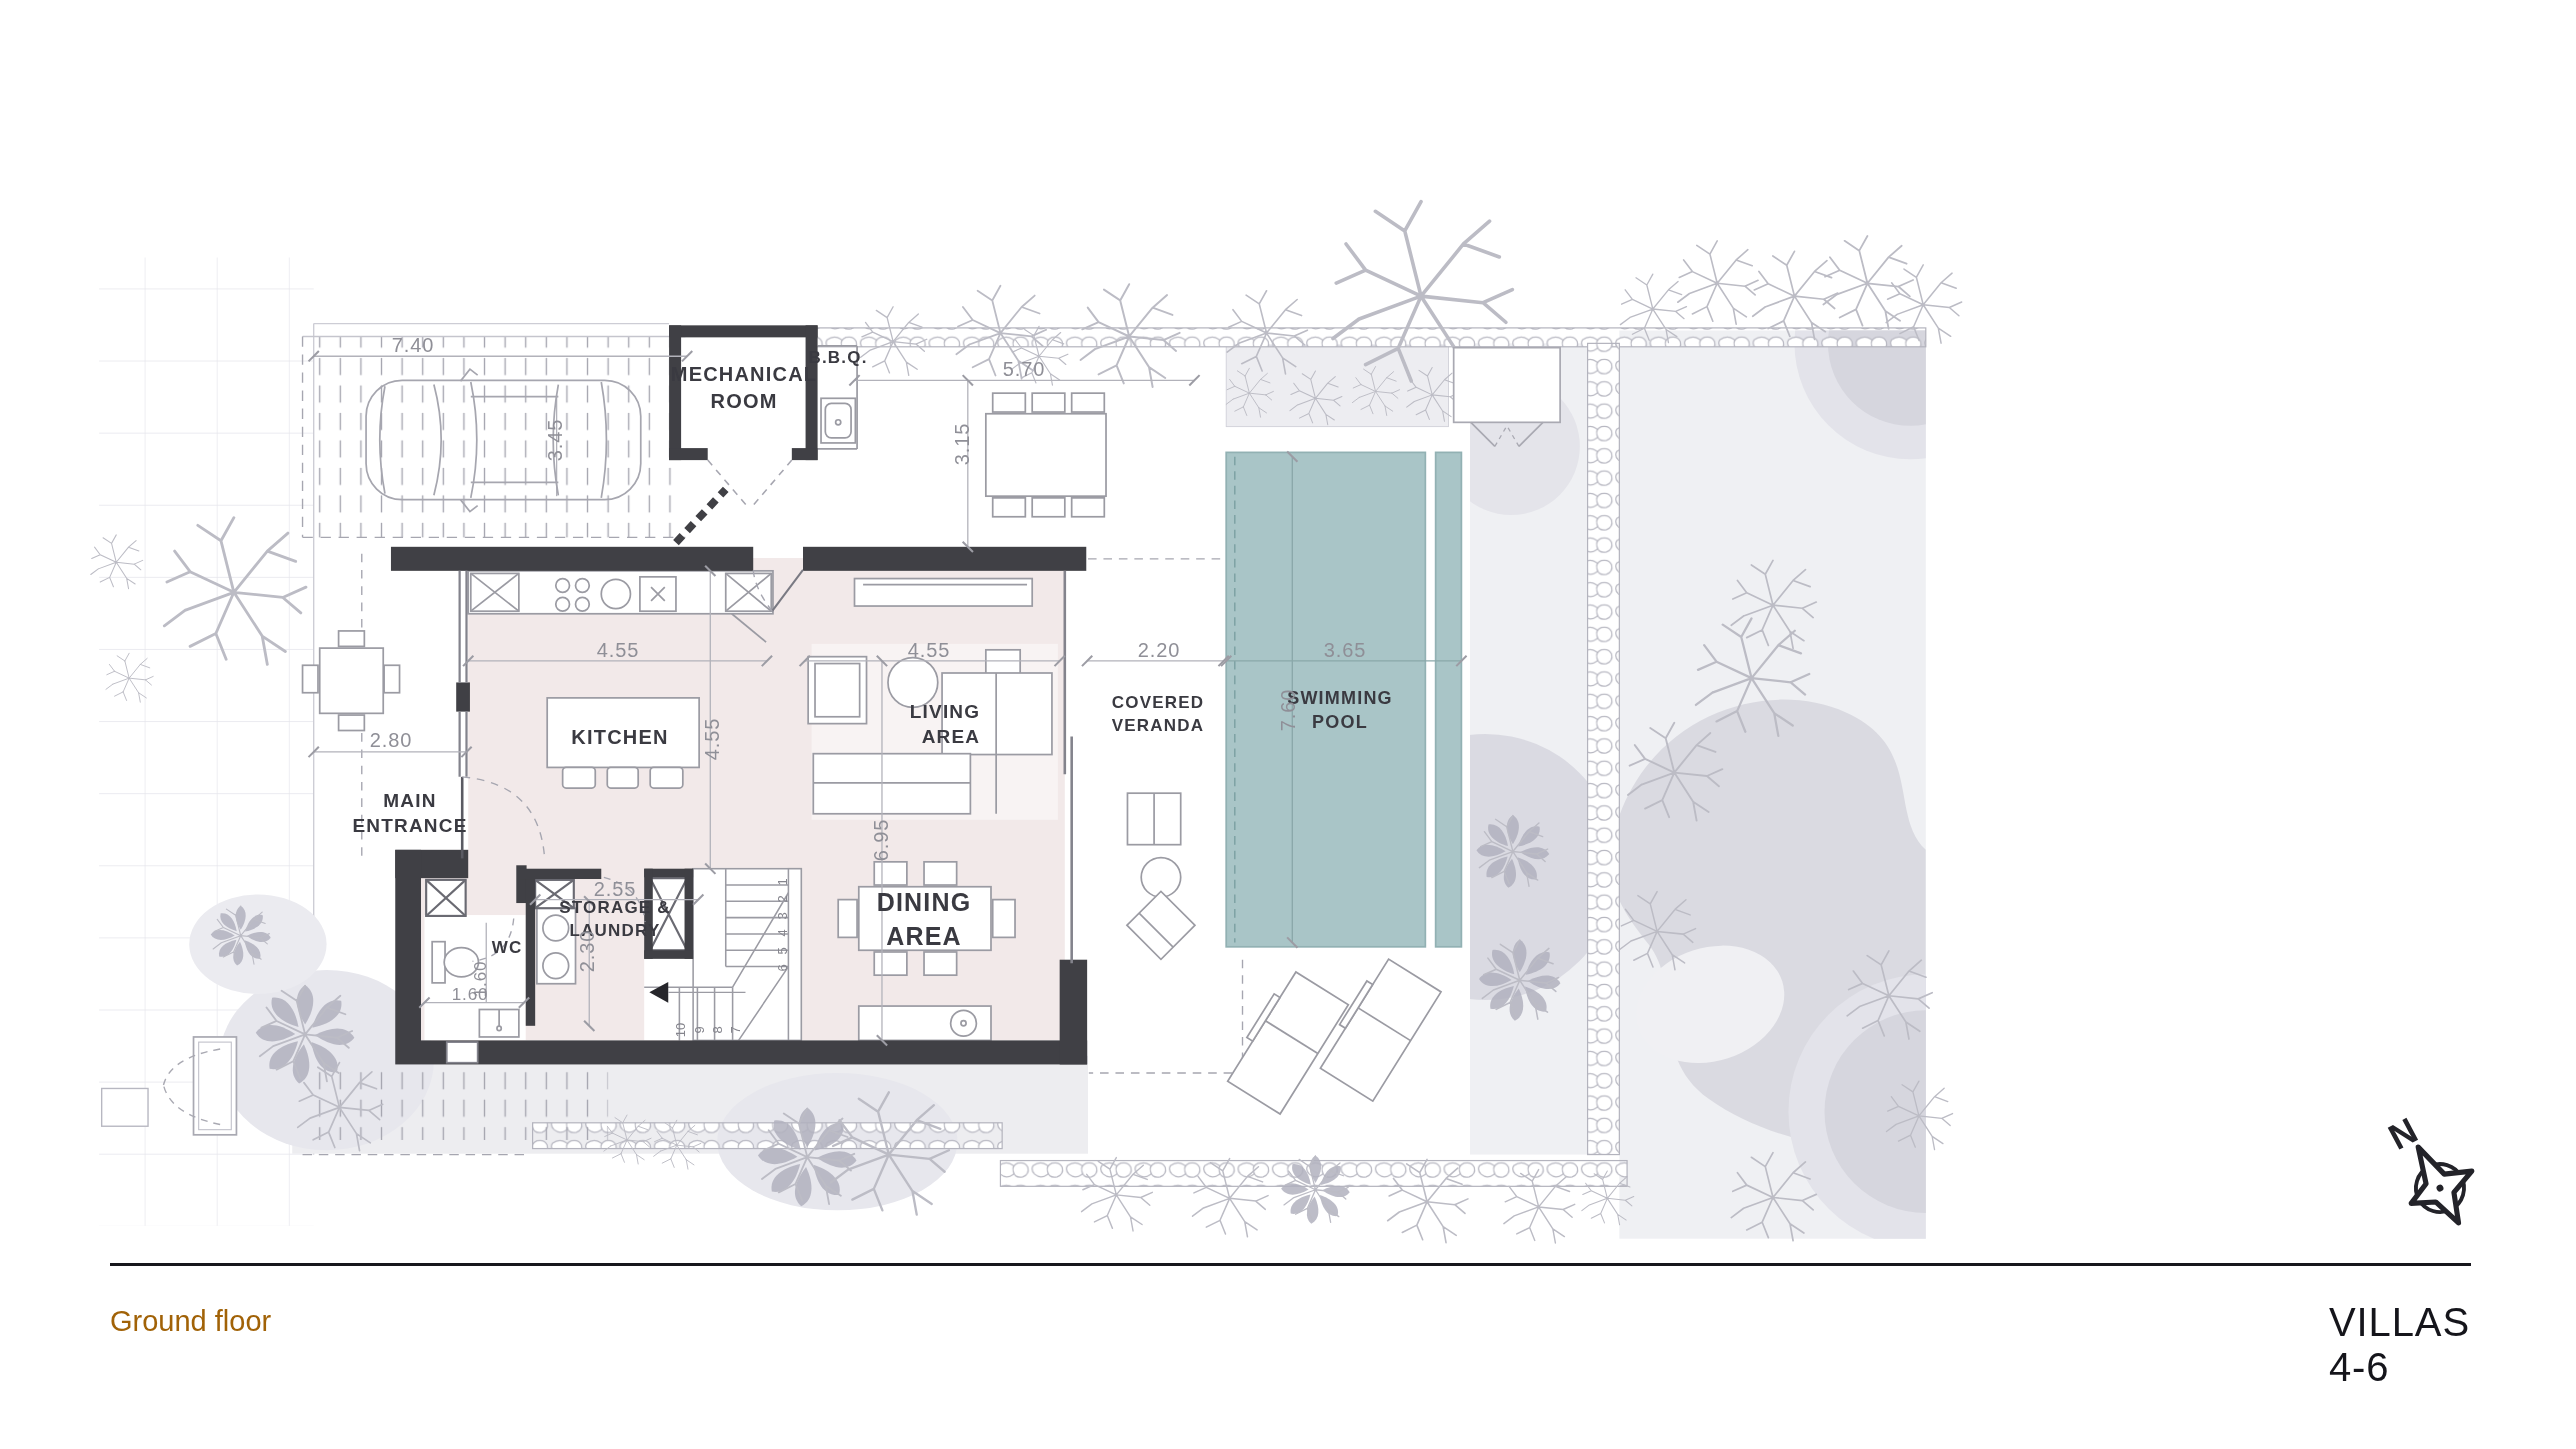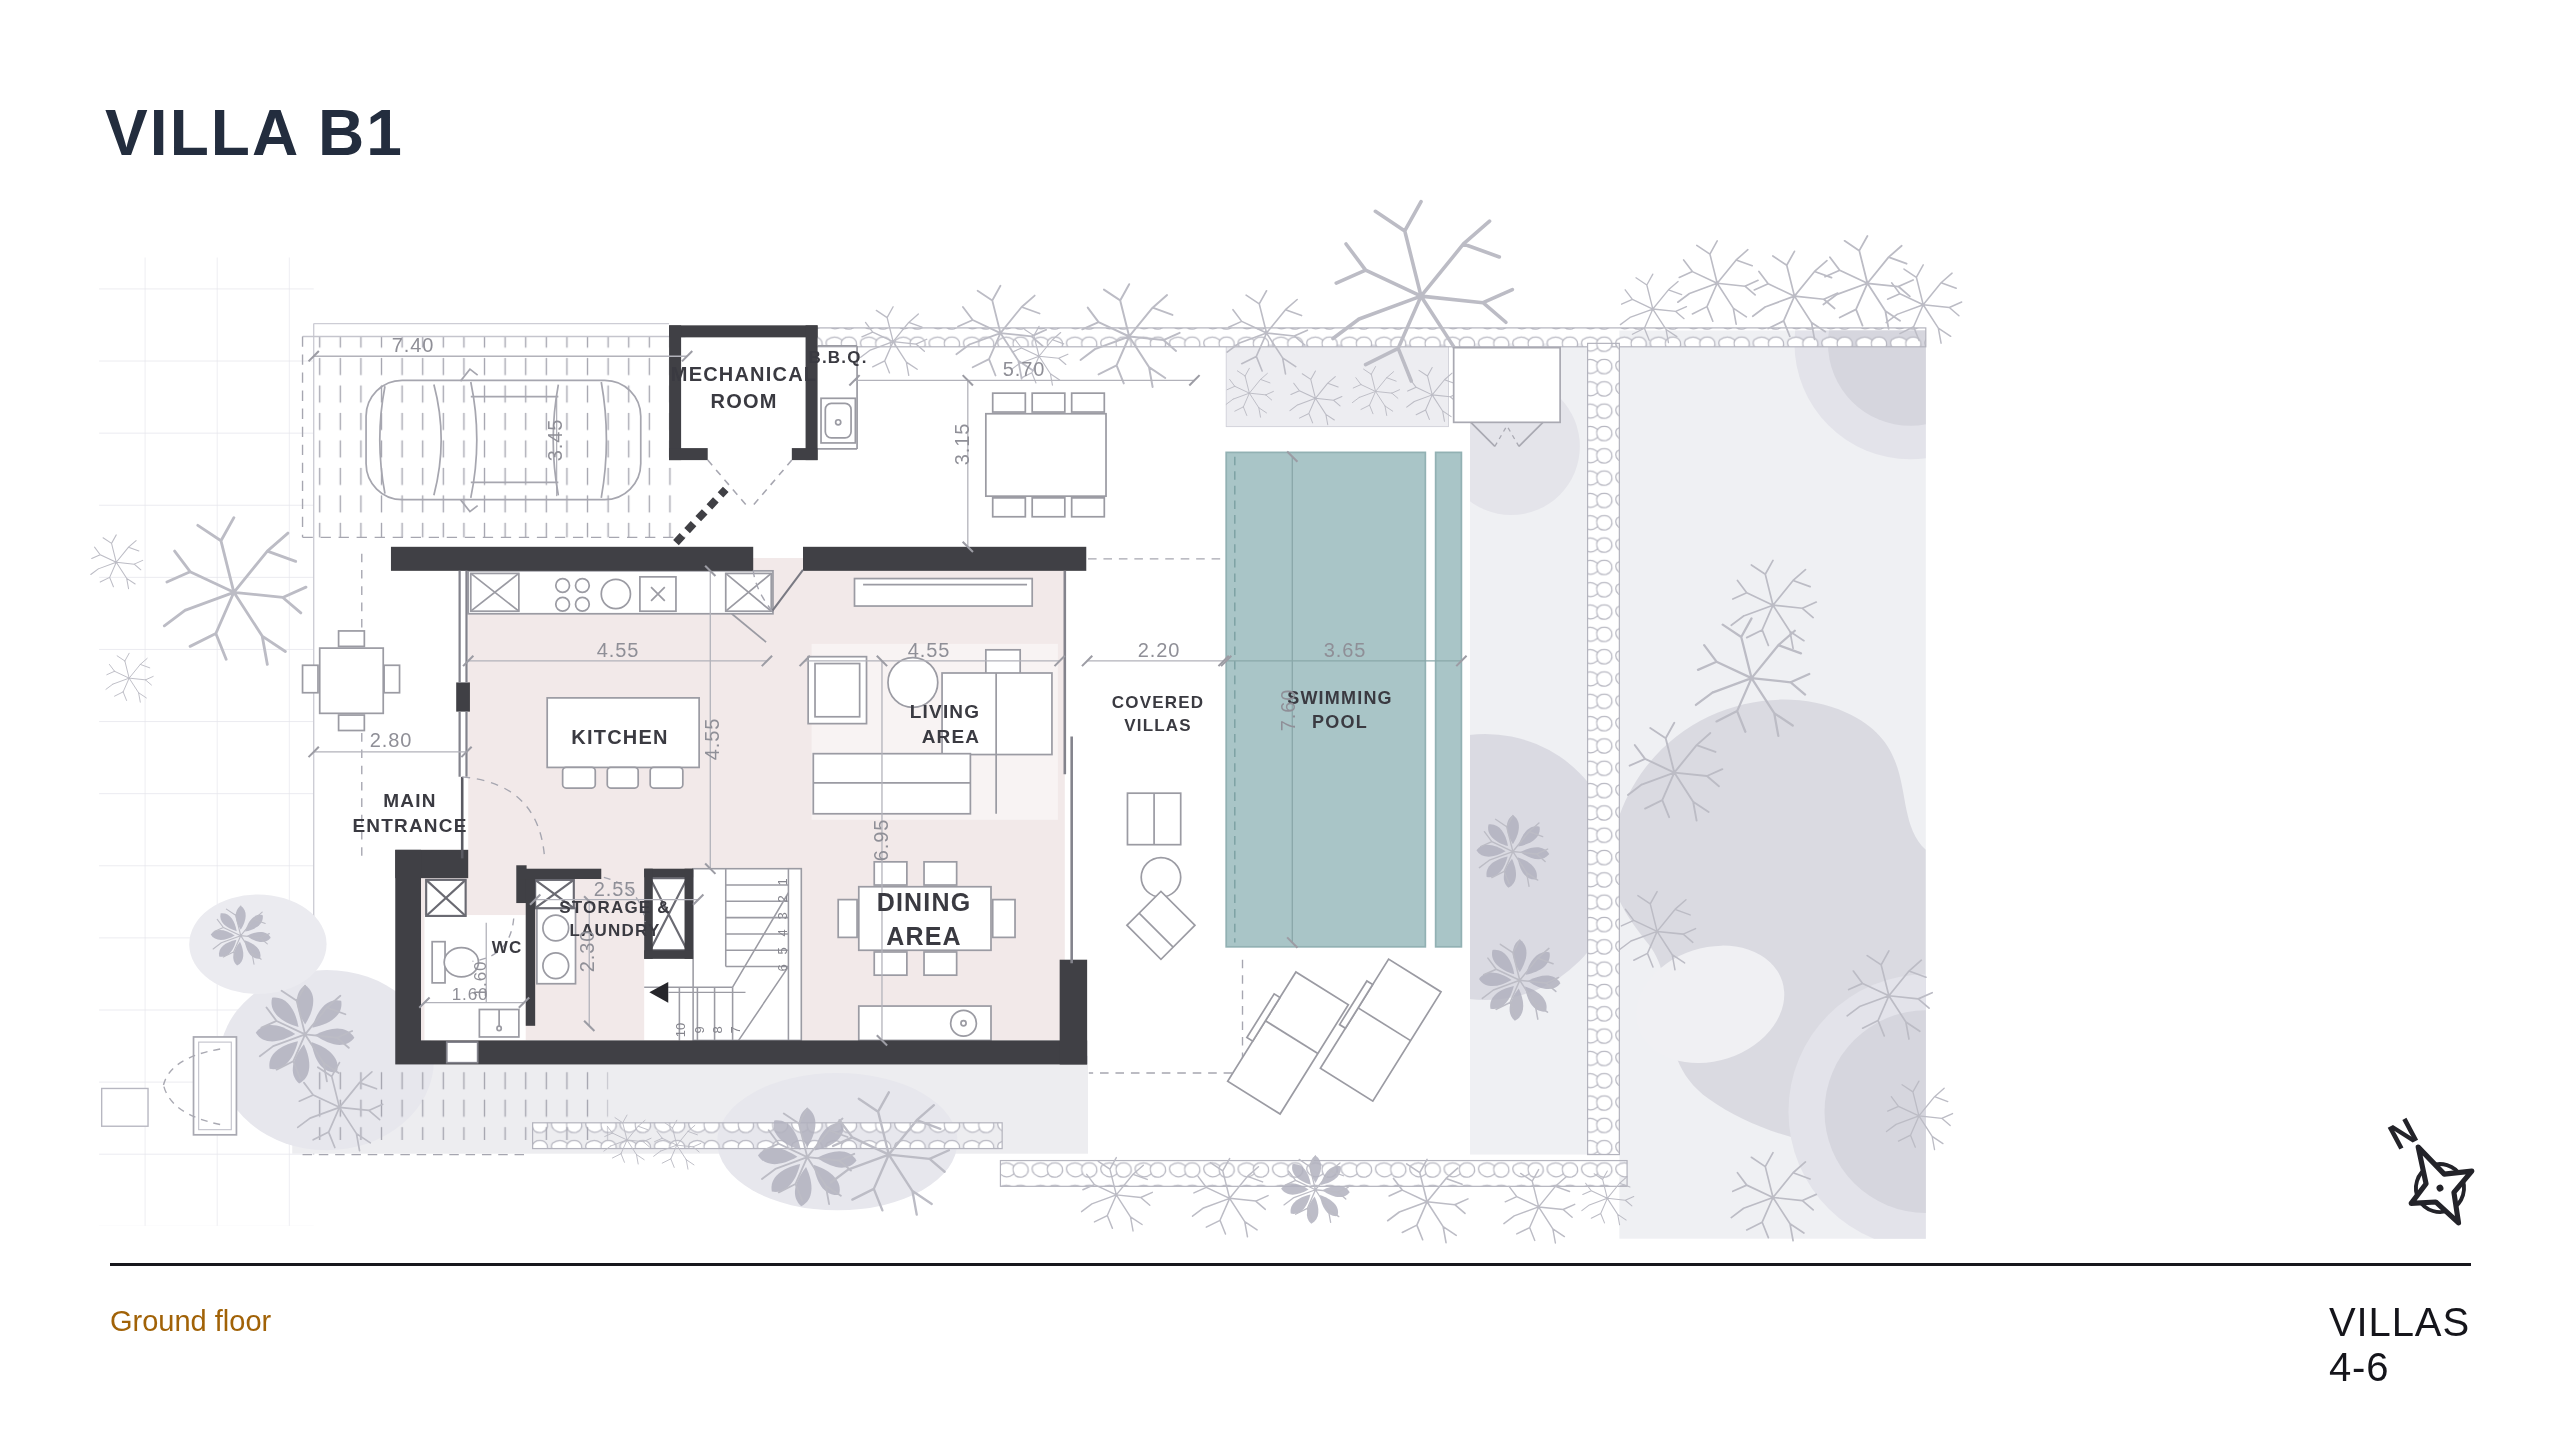--- a/index.html
+++ b/index.html
@@ -363,7 +363,6 @@
   </g>
 </svg>
 
-  <div class="title">VILLA B1</div>
 
   <div class="lbl" style="left:744px;top:388px;">MECHANICAL
 ROOM</div>

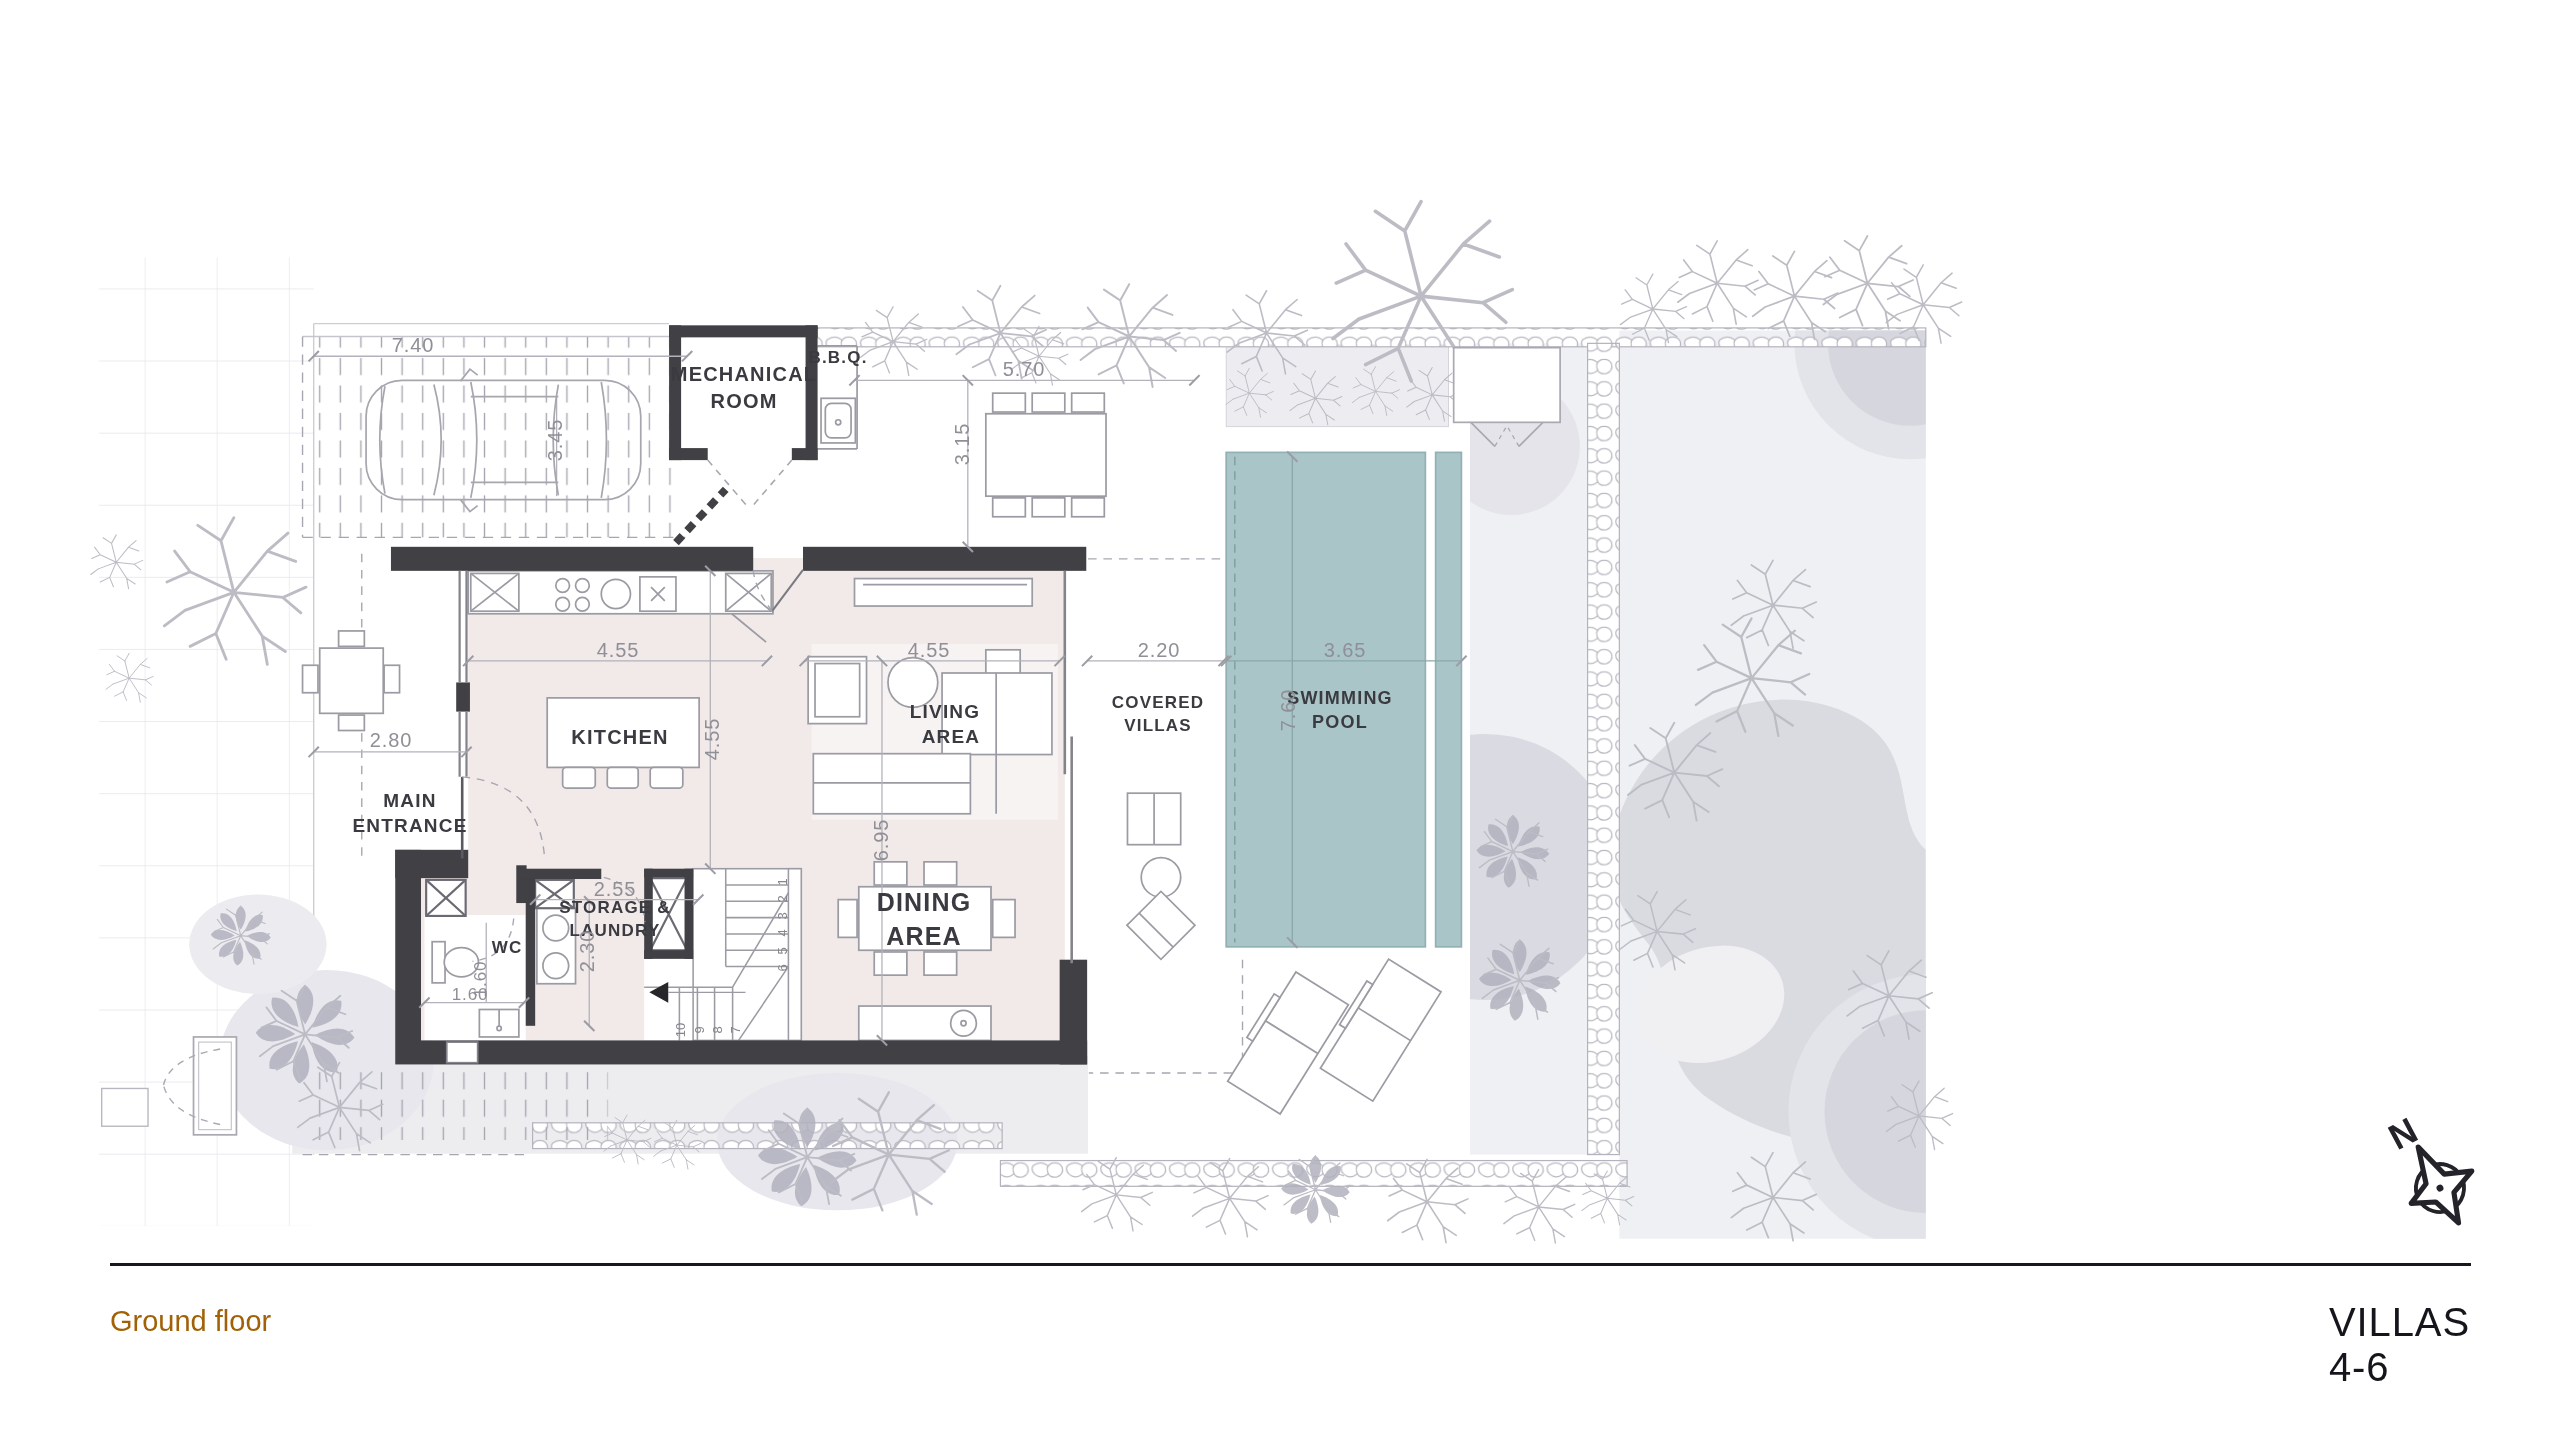--- a/index.html
+++ b/index.html
@@ -378,7 +378,7 @@
   <div class="lbl" style="left:410px;top:813px;font-size:19px;">MAIN
 ENTRANCE</div>
   <div class="lbl" style="left:1158px;top:715px;font-size:17px;">COVERED
-VILLAS</div>
+VERANDA</div>
   <div class="lbl" style="left:1340px;top:710px;font-size:18px;">SWIMMING
 POOL</div>
 

